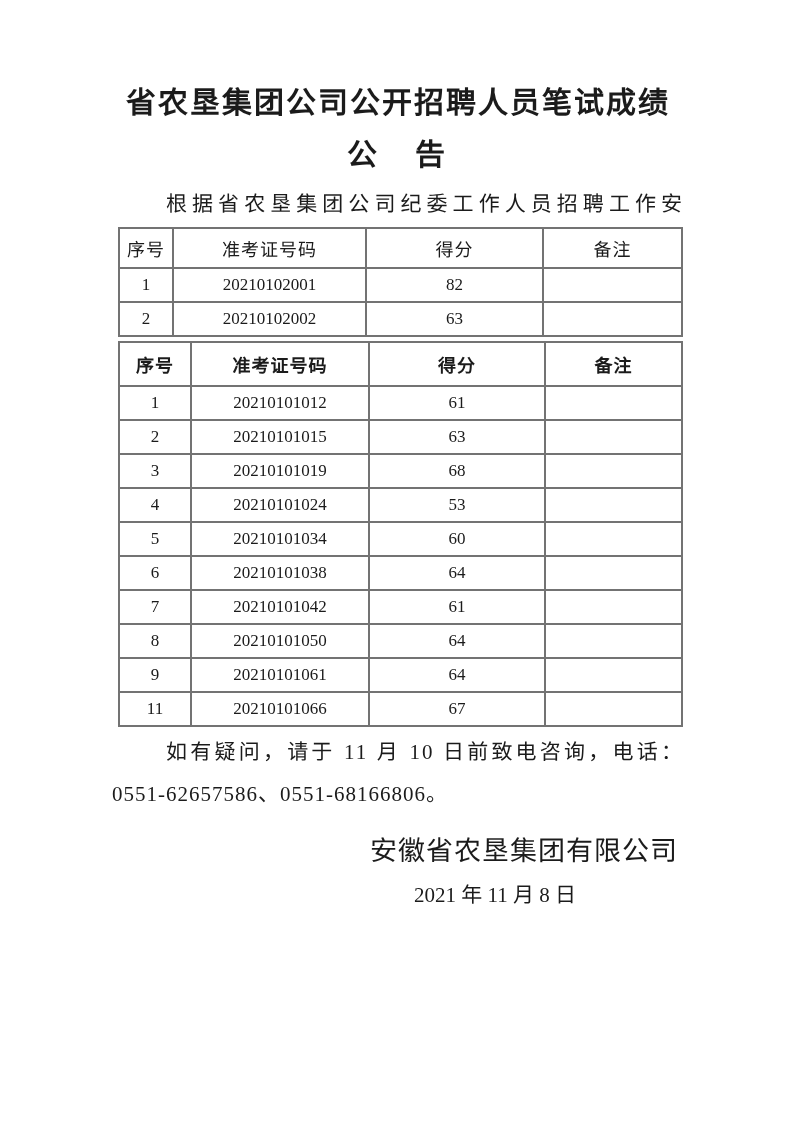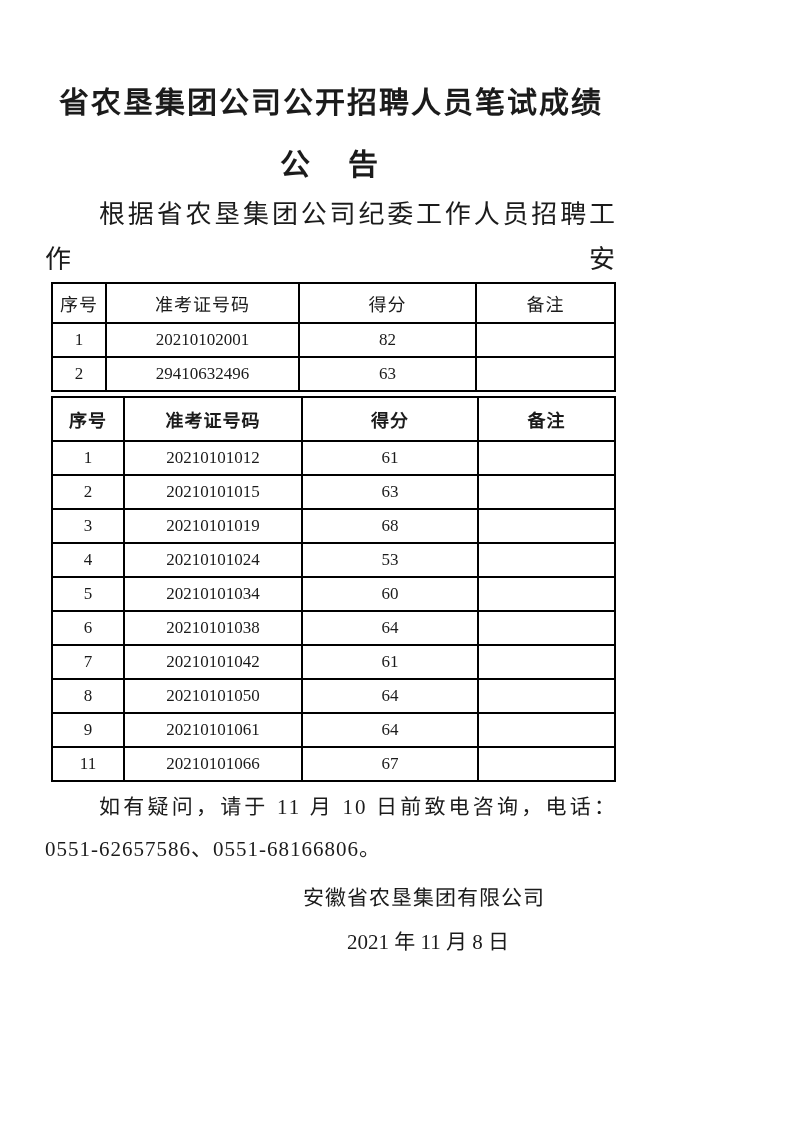--- a/index.html
+++ b/index.html
@@ -15,7 +15,7 @@
   }
   .page {
     padding-top: 84px;
-    padding-left: 45px;
+    padding-left: 112px;
     width: 684px; 
   }
   .content { width: 572px; }

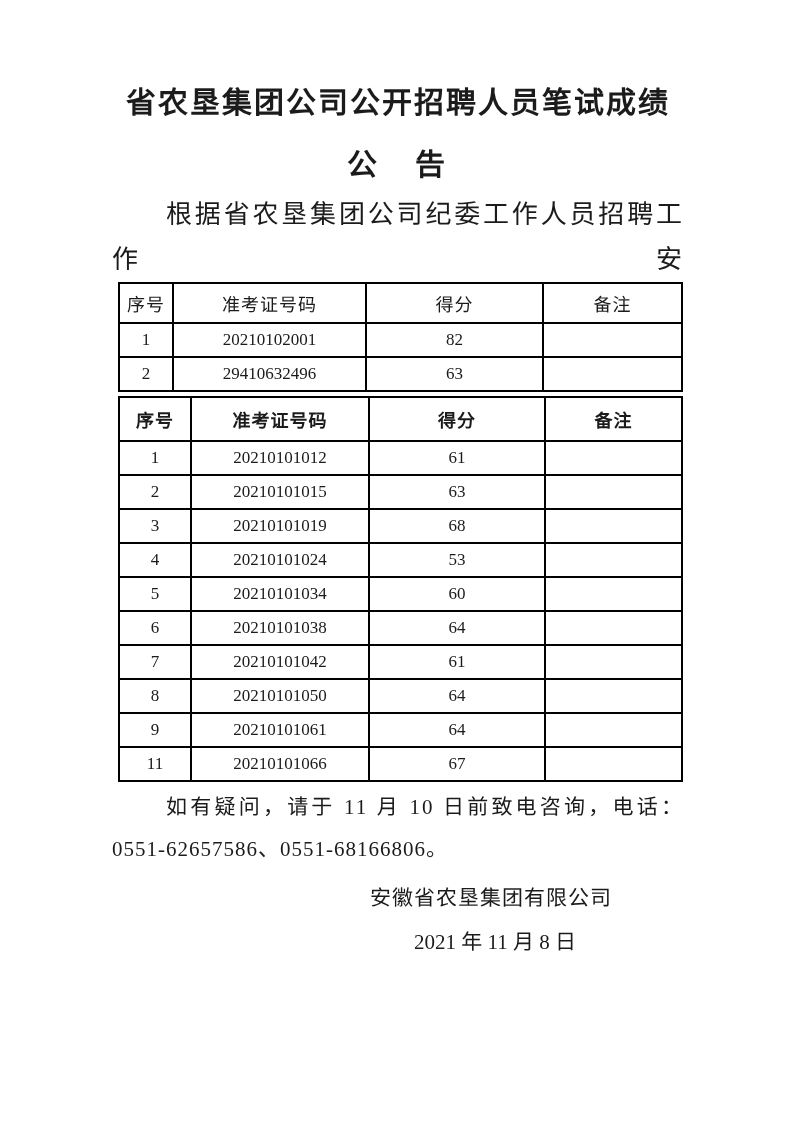--- a/index.html
+++ b/index.html
@@ -28,7 +28,7 @@
     text-align: center;
   }
   .title-line2 {
-    margin-top: 26px;
+    margin-top: 16px;
     font-size: 30px;
     font-weight: bold;
     letter-spacing: 4px;

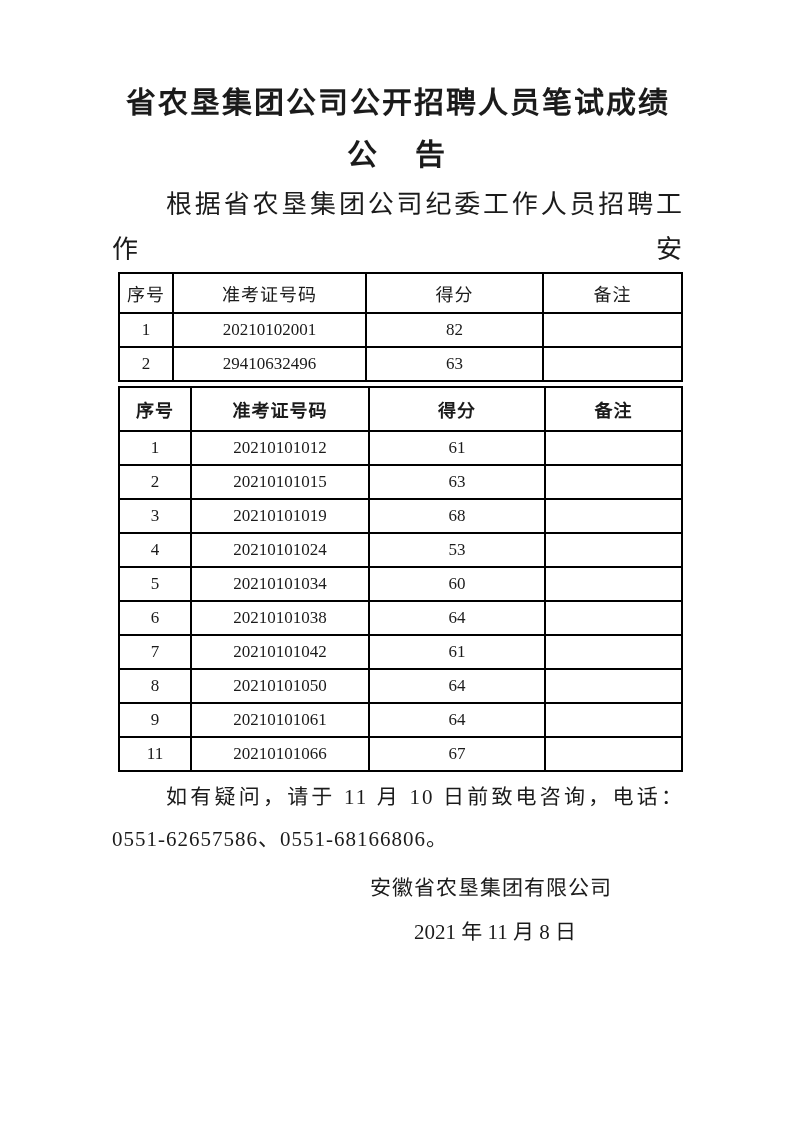--- a/index.html
+++ b/index.html
@@ -36,7 +36,7 @@
     text-align: center;
   }
 
-  .intro { margin-top: 10px; font-size: 26px; line-height: 45px; }
+  .intro { margin-top: 10px; font-size: 21px; line-height: 45px; }
   .intro .line1 {
     text-indent: 54px;
     letter-spacing: 2px;

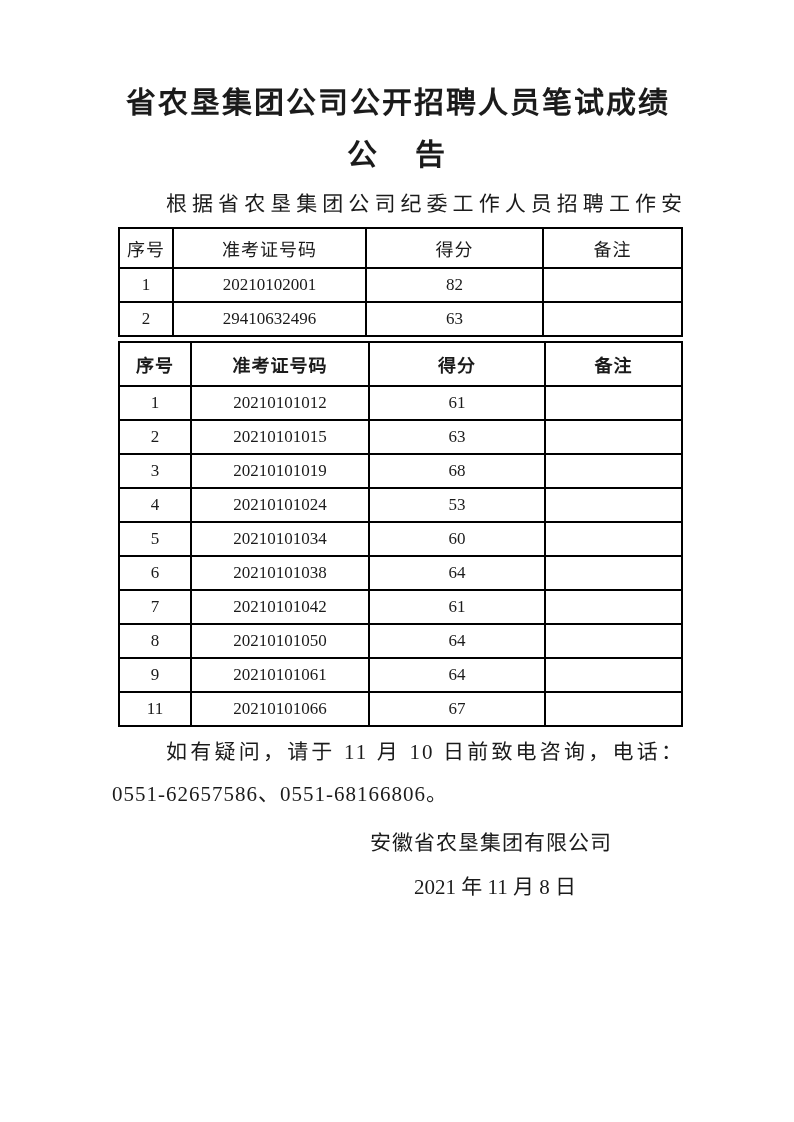--- a/index.html
+++ b/index.html
@@ -61,7 +61,7 @@
     table-layout: fixed;
   }
   th, td {
-    border: 2px solid #000000;
+    border: 2px solid #737373;
     text-align: center;
     vertical-align: middle;
     overflow: hidden;

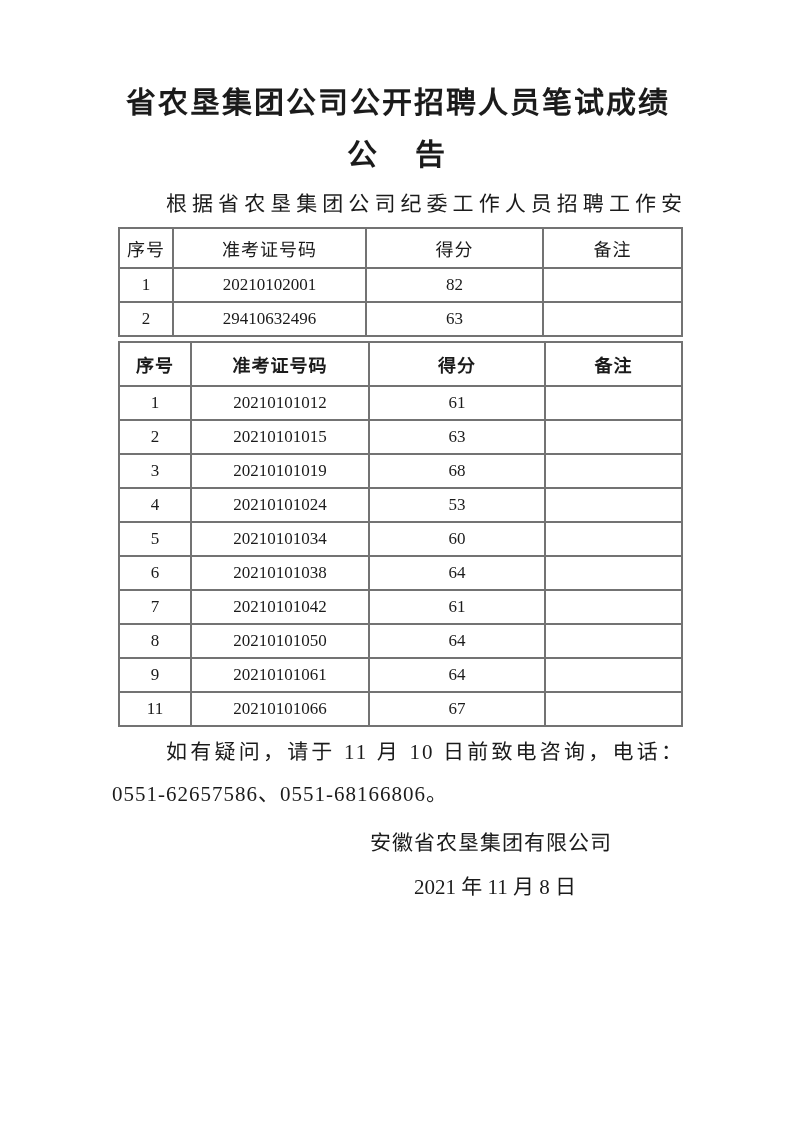--- a/index.html
+++ b/index.html
@@ -134,7 +134,7 @@
           </tr>
           <tr>
             <td>2</td>
-            <td>29410632496</td>
+            <td>20210102002</td>
             <td>63</td>
             <td></td>
           </tr>

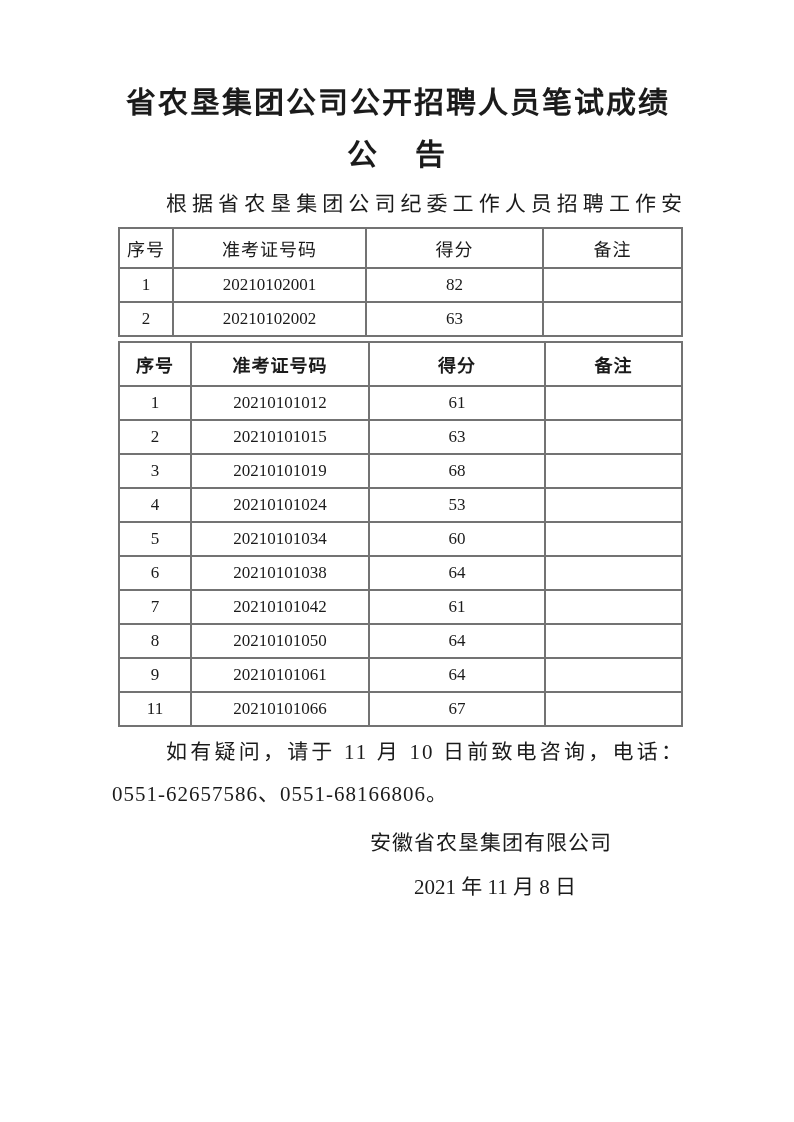--- a/index.html
+++ b/index.html
@@ -83,8 +83,8 @@
   .outro .line2 { letter-spacing: 1px; }
 
   .sig-company {
-    margin-top: 8px;
-    font-size: 21px;
+    margin-top: 16px;
+    font-size: 27px;
     line-height: 40px;
     padding-left: 258px;
     letter-spacing: 1px;

